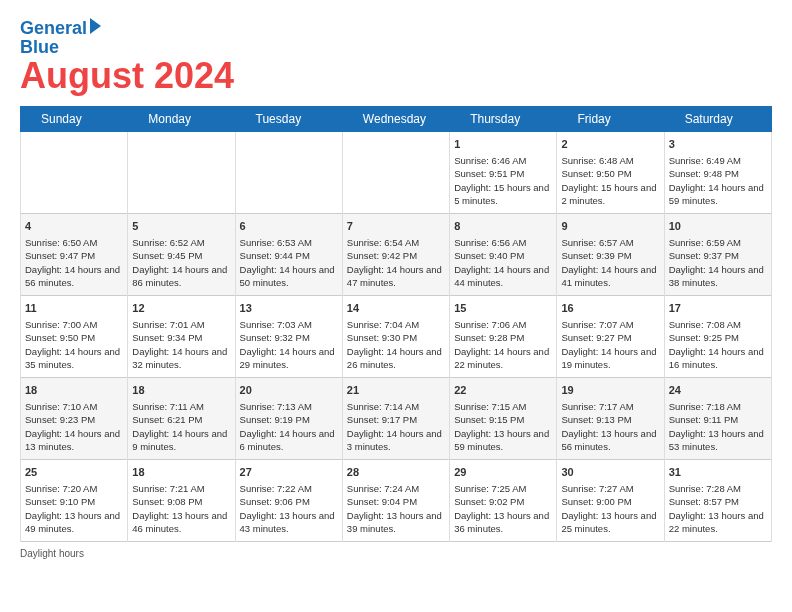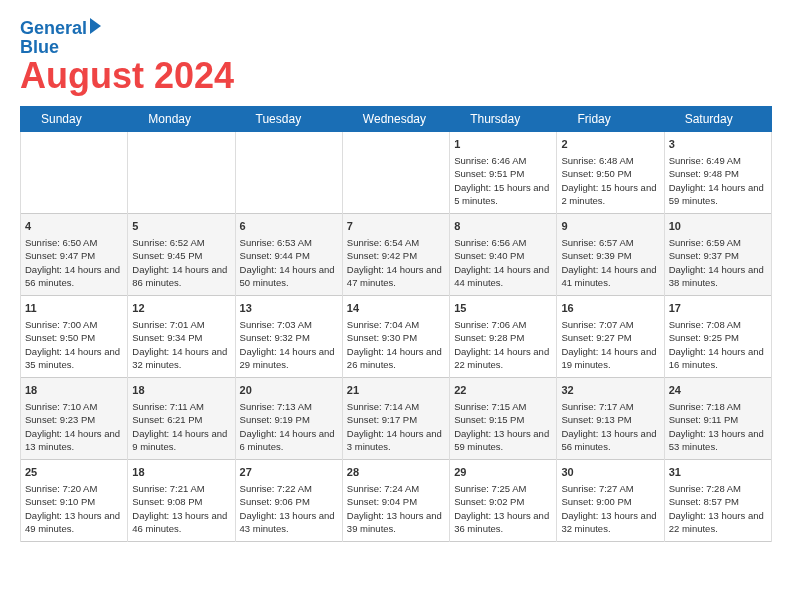--- a/index.html
+++ b/index.html
@@ -274,7 +274,7 @@
             <div>Daylight: 13 hours and 59 minutes.</div>
           </td>
           <td>
-            <span class="day-num">32</span>
+            <span class="day-num">19</span>
             <div>Sunrise: 7:17 AM</div>
             <div>Sunset: 9:13 PM</div>
             <div>Daylight: 13 hours and 56 minutes.</div>

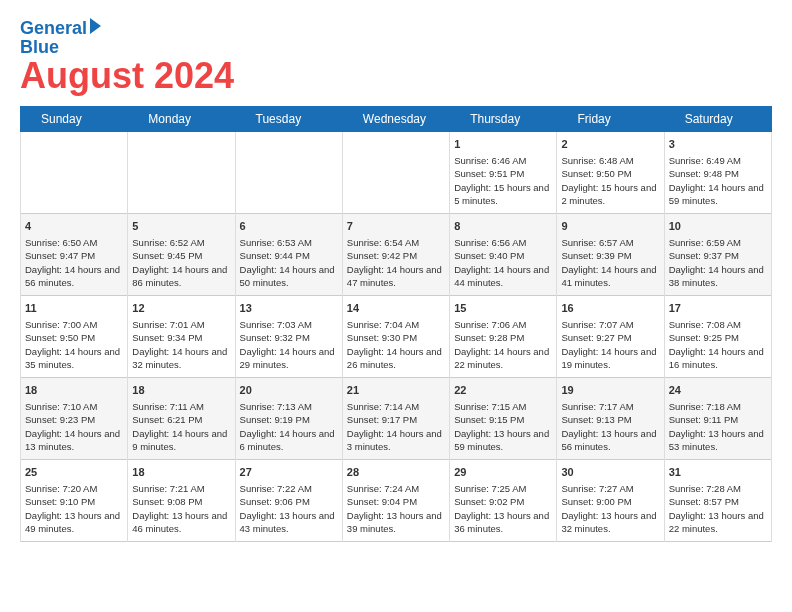--- a/index.html
+++ b/index.html
@@ -321,7 +321,7 @@
             <span class="day-num">30</span>
             <div>Sunrise: 7:27 AM</div>
             <div>Sunset: 9:00 PM</div>
-            <div>Daylight: 13 hours and 32 minutes.</div>
+            <div>Daylight: 13 hours and 25 minutes.</div>
           </td>
           <td>
             <span class="day-num">31</span>

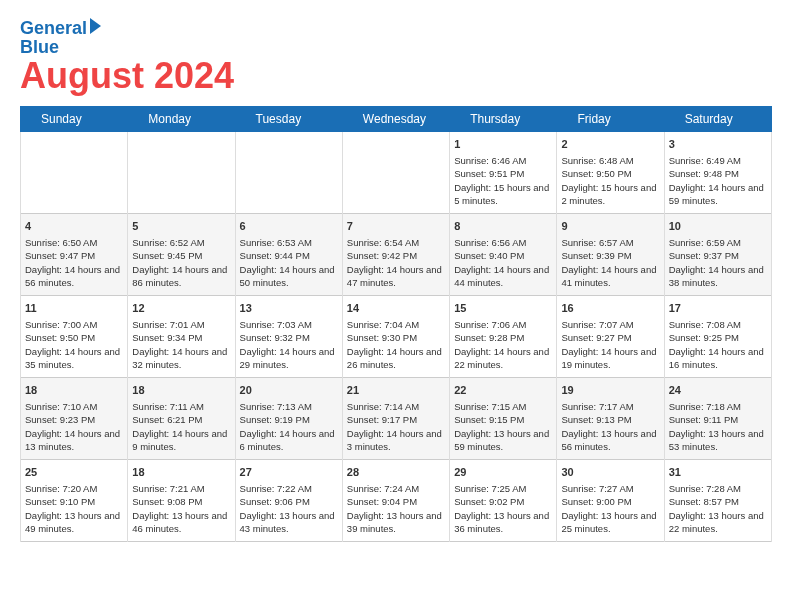--- a/index.html
+++ b/index.html
@@ -333,6 +333,9 @@
       </tbody>
   </table>
 
+  <div style="margin-top:6px; font-size:10px; color:#555;">
+    <span>Daylight hours</span>
+  </div>
 </div>
 
 </body></html>

